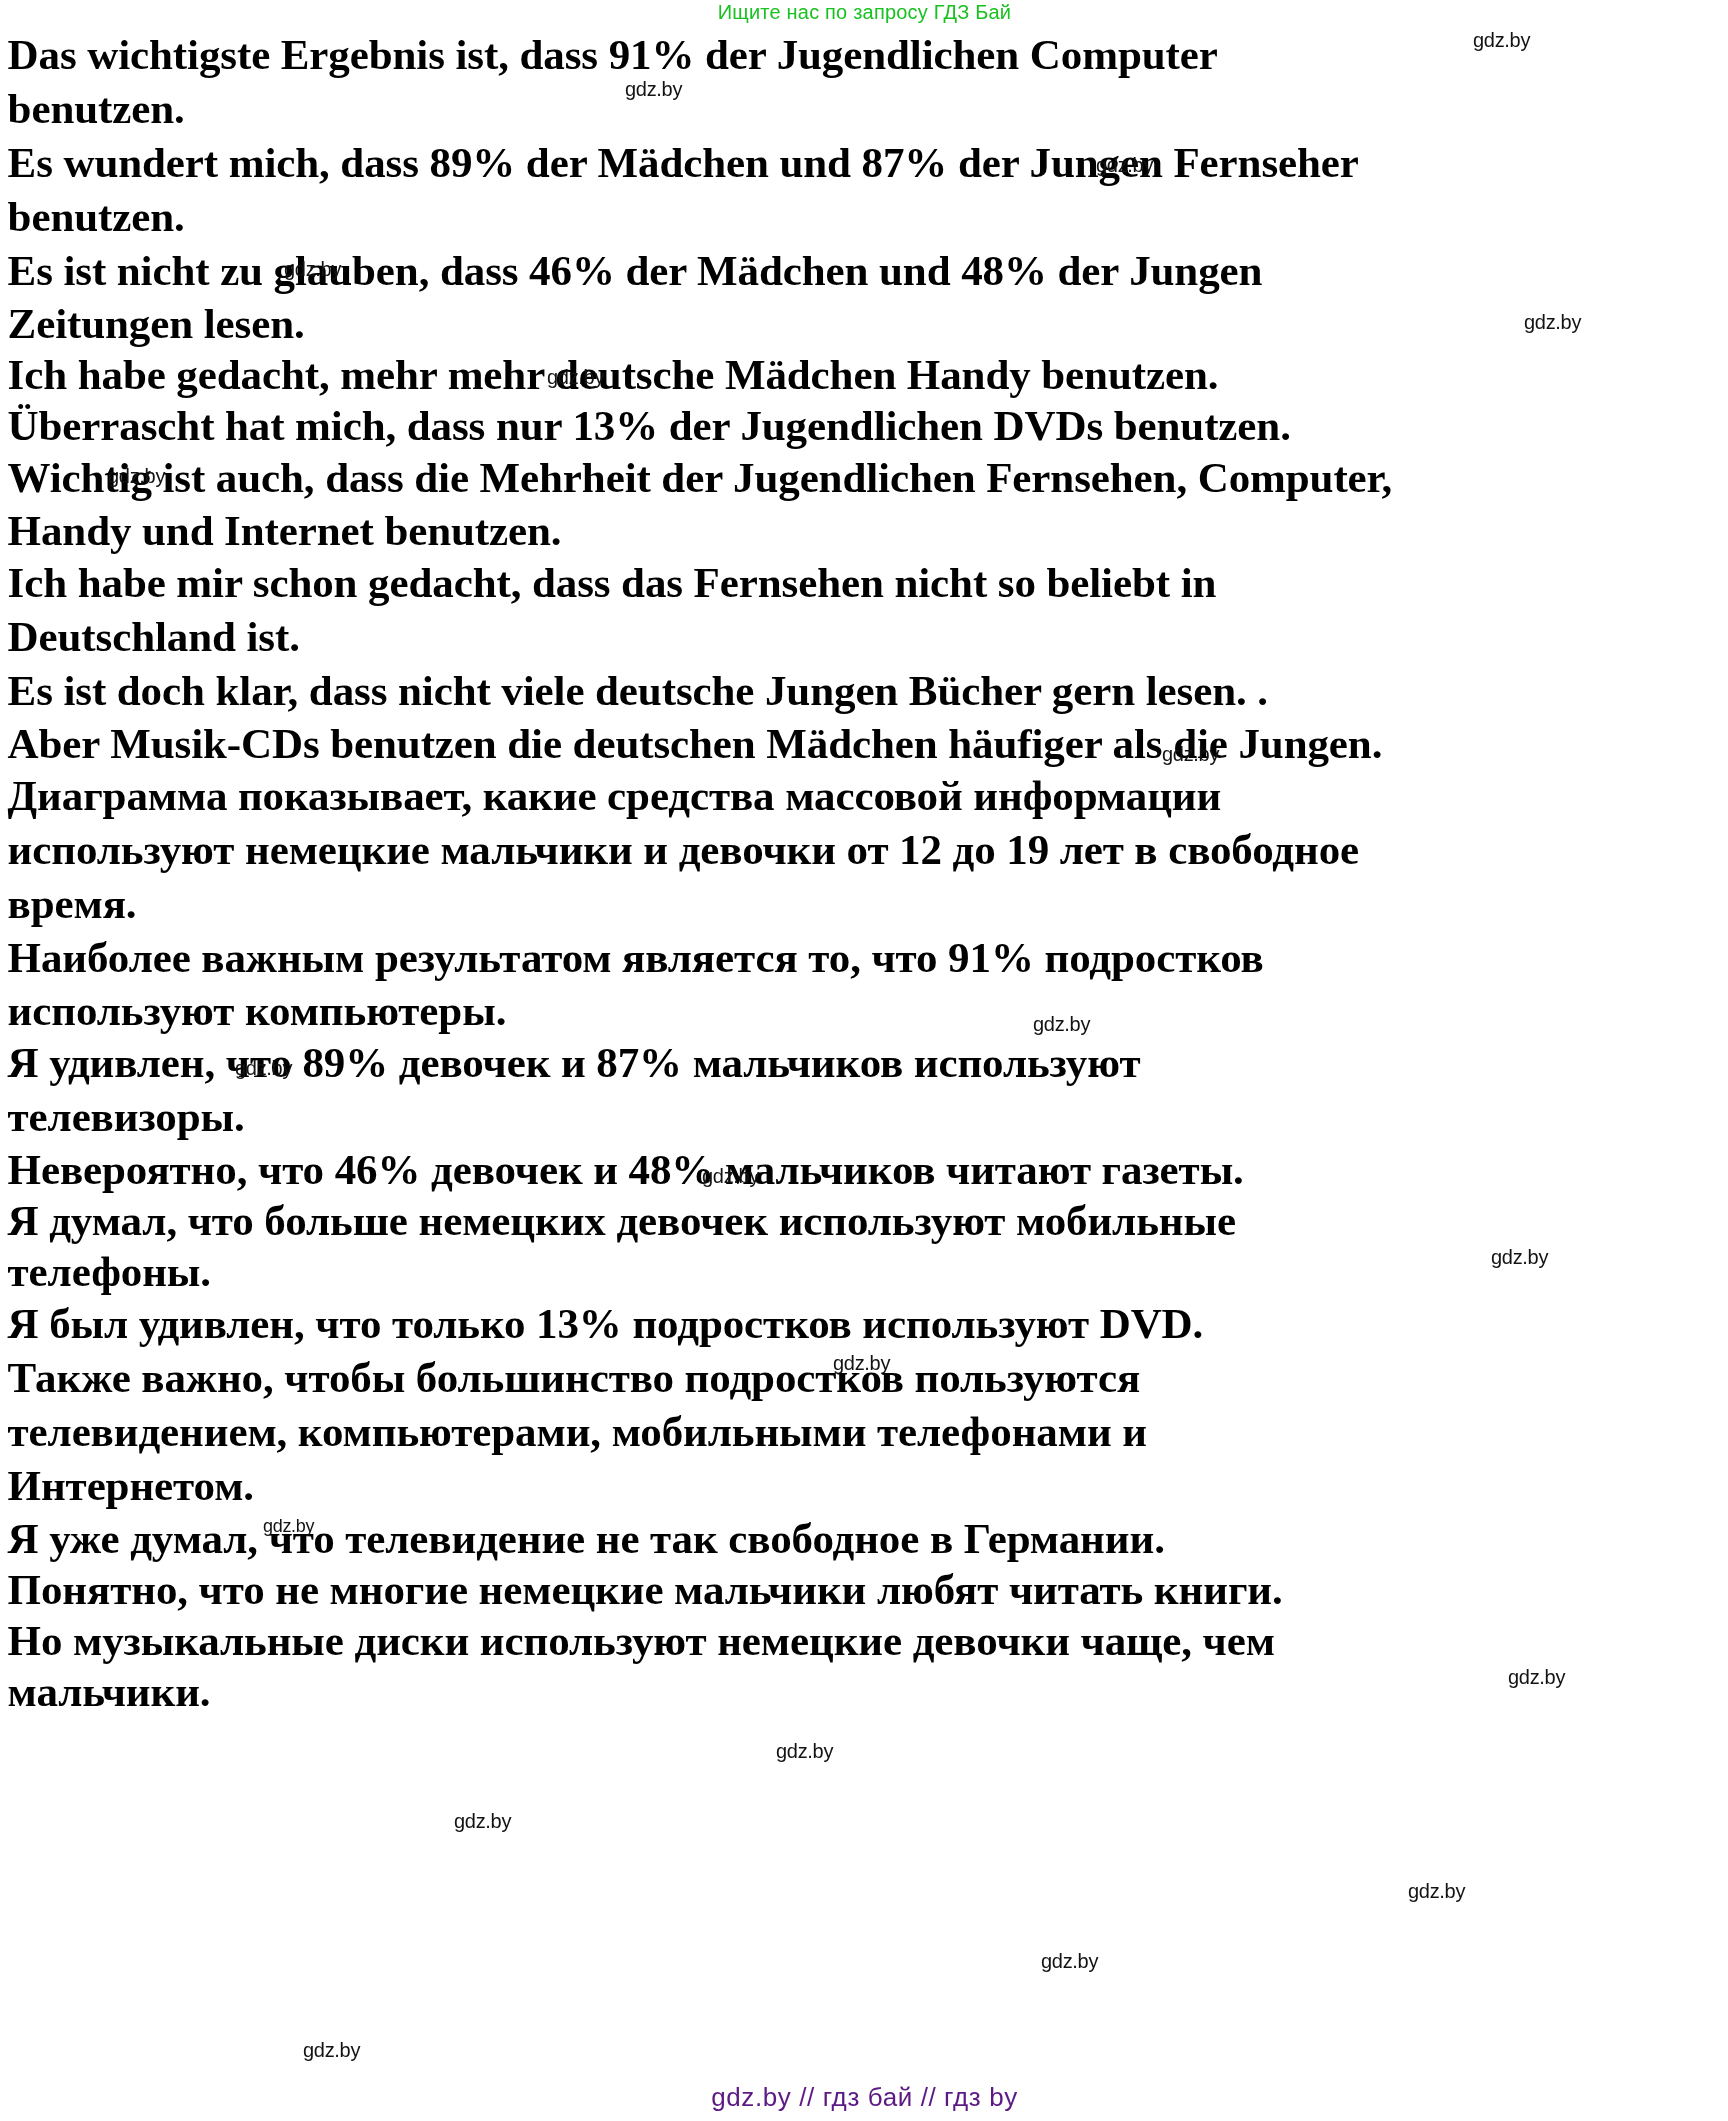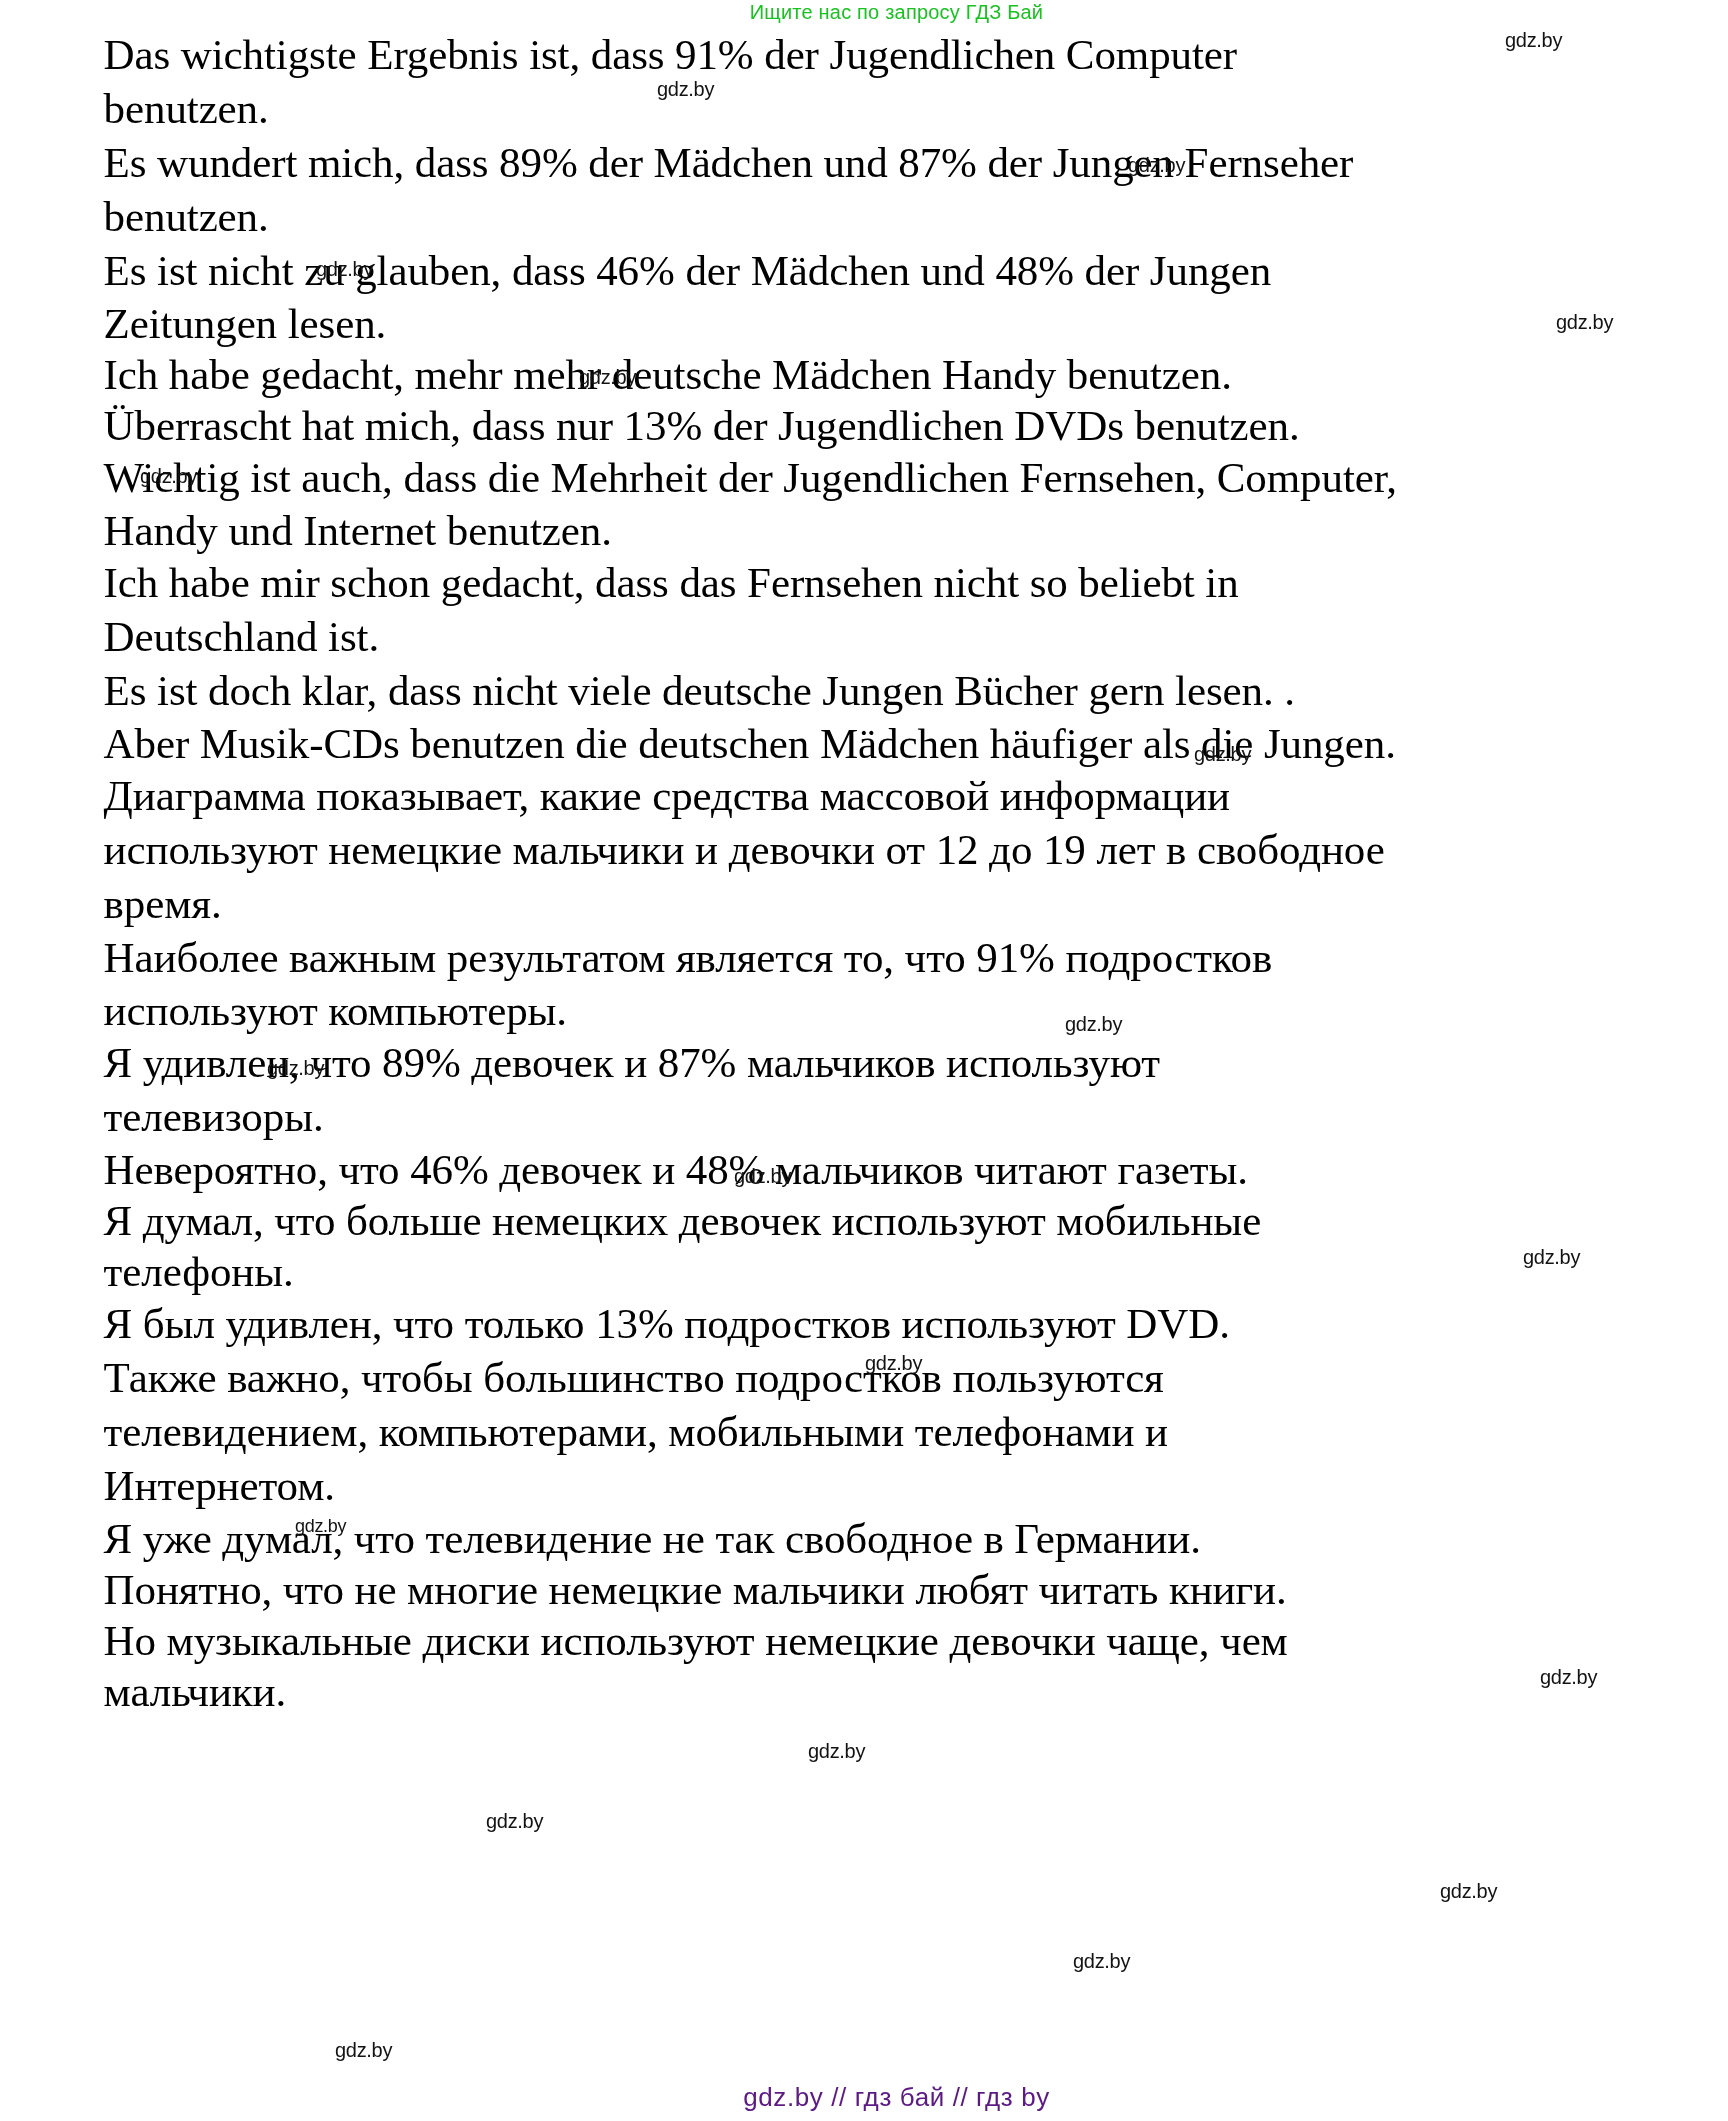--- a/index.html
+++ b/index.html
@@ -2,7 +2,7 @@
 <html style="font-size:15px"><head>
 <meta charset="utf-8">
 <style>
-  * { box-sizing: border-box; padding-left: 32px; }
+  * { box-sizing: border-box; }
   html, body {
     margin: 0;
     padding: 0;

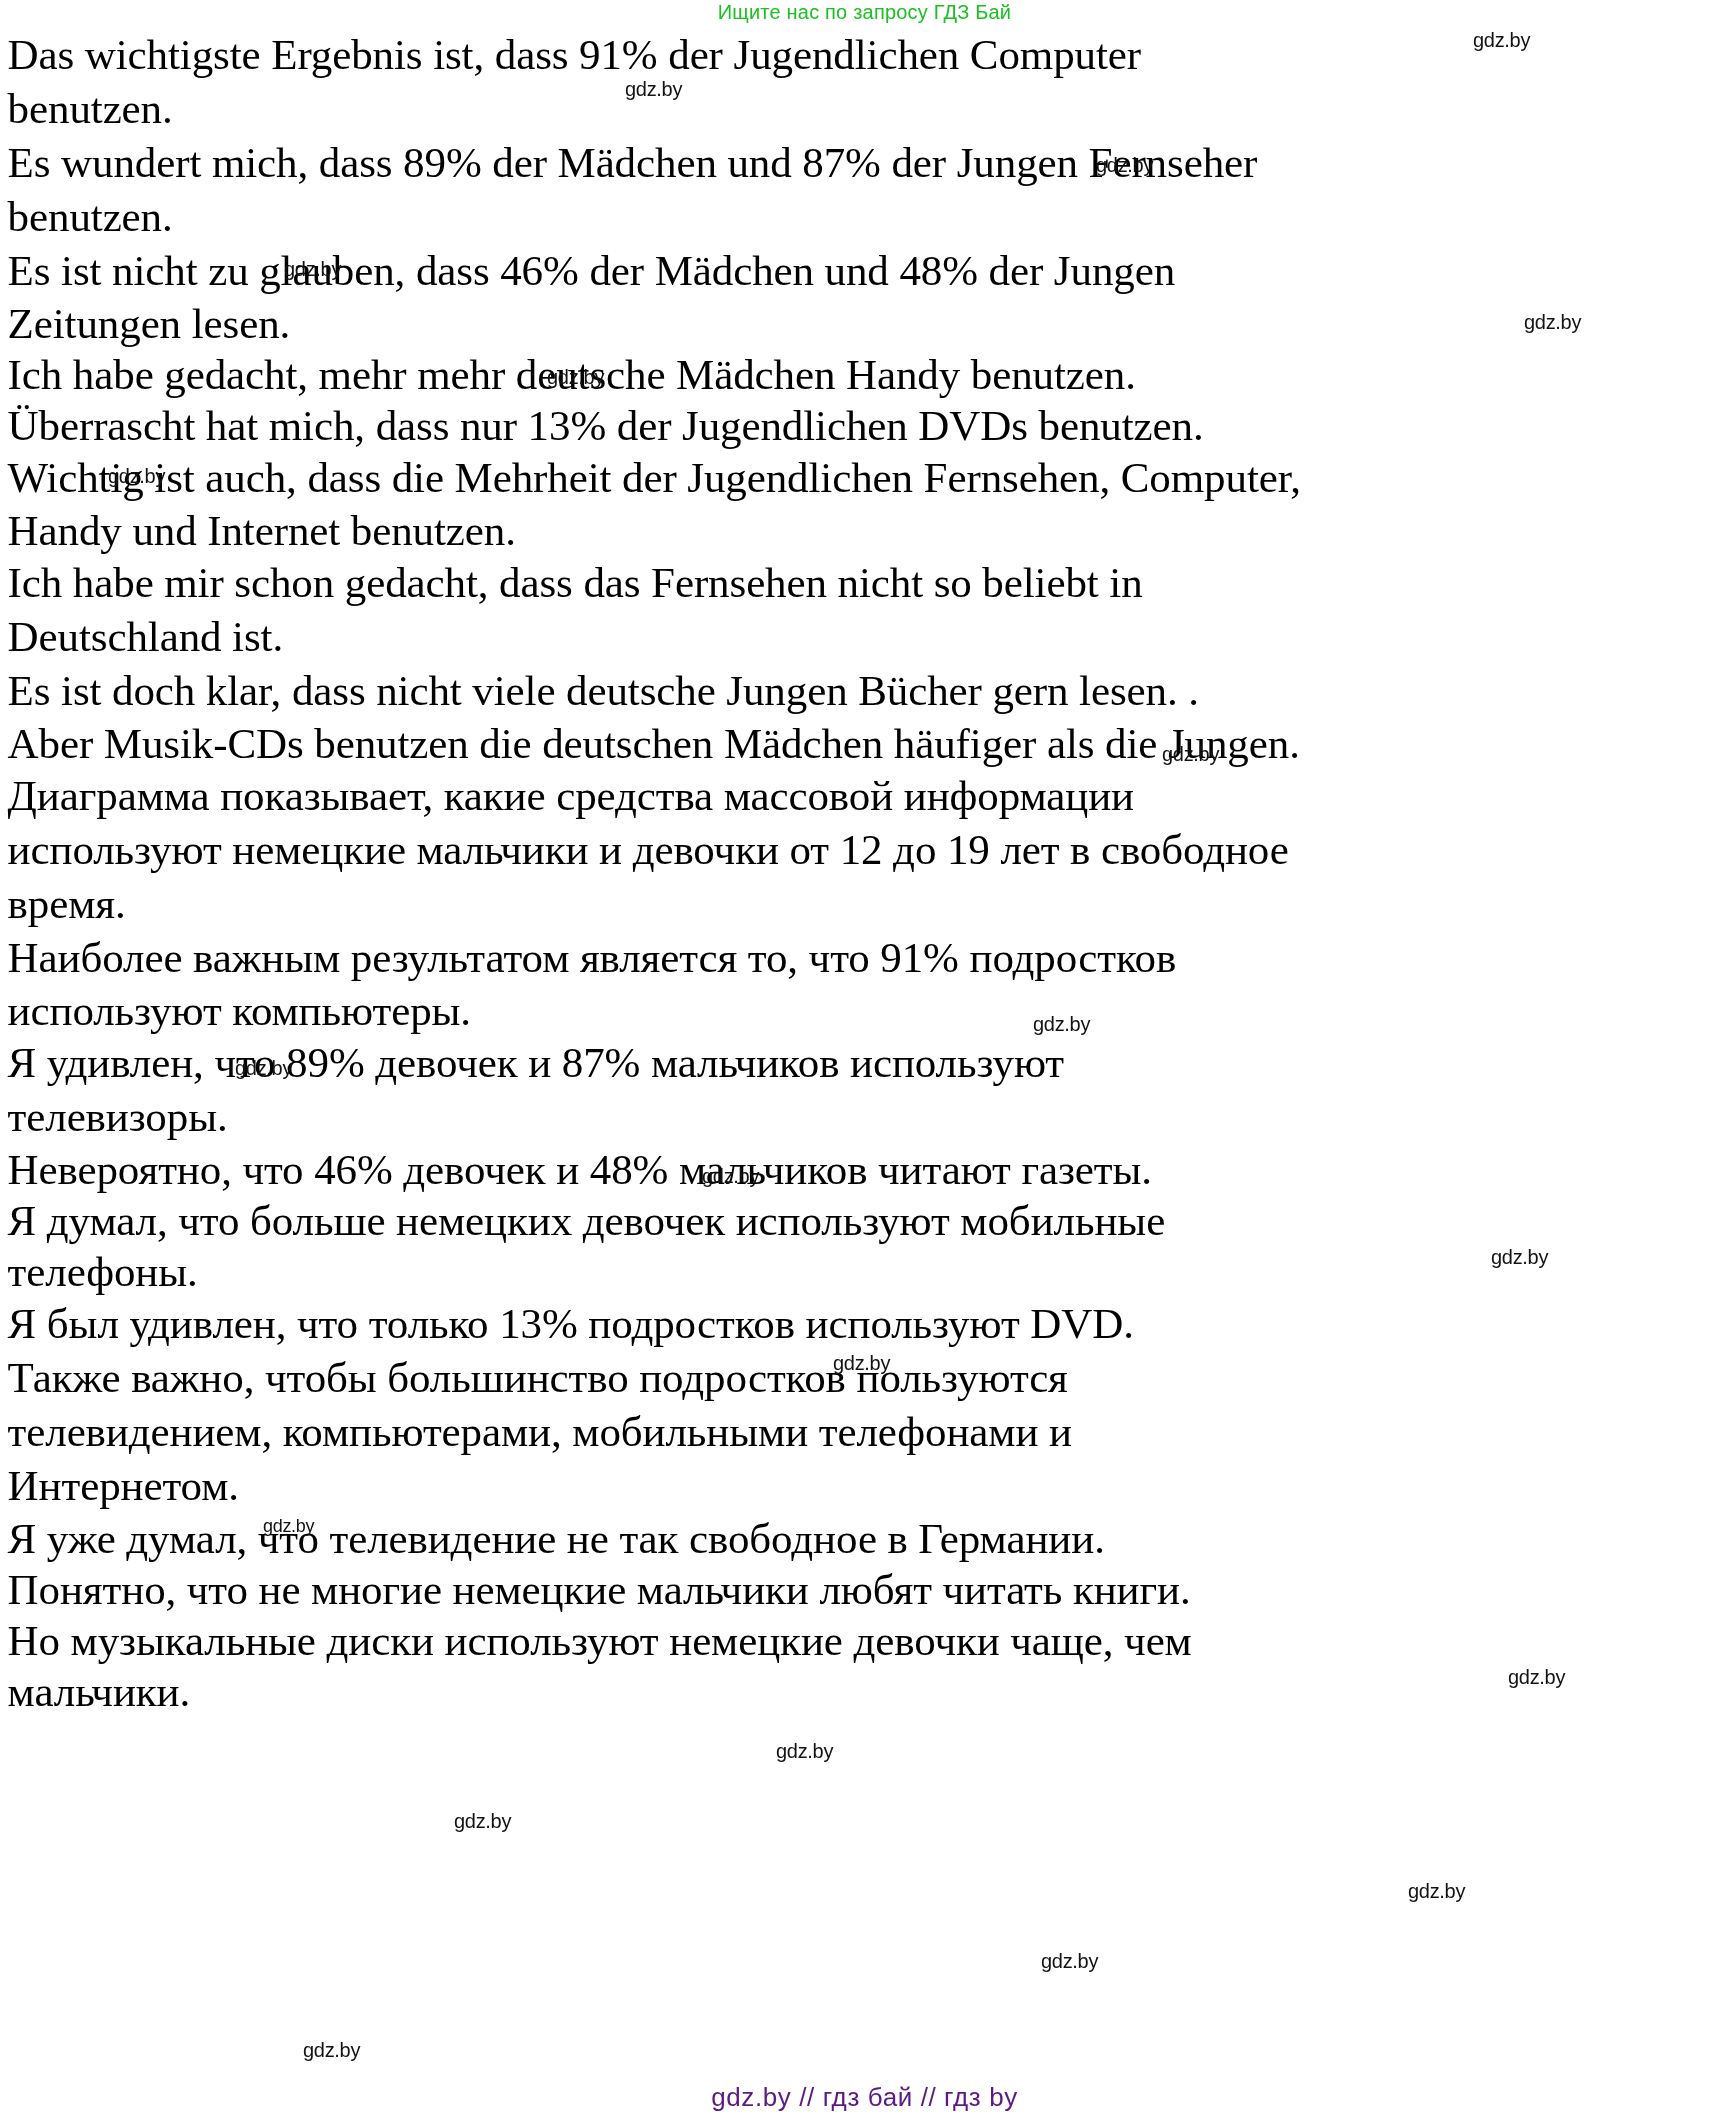--- a/index.html
+++ b/index.html
@@ -44,6 +44,7 @@
     letter-spacing: -0.1px;
     height: 54px;
     position: relative;
+    font-weight: bold;
   }
   .line.tight { line-height: 51px; height: 51px; }
 

